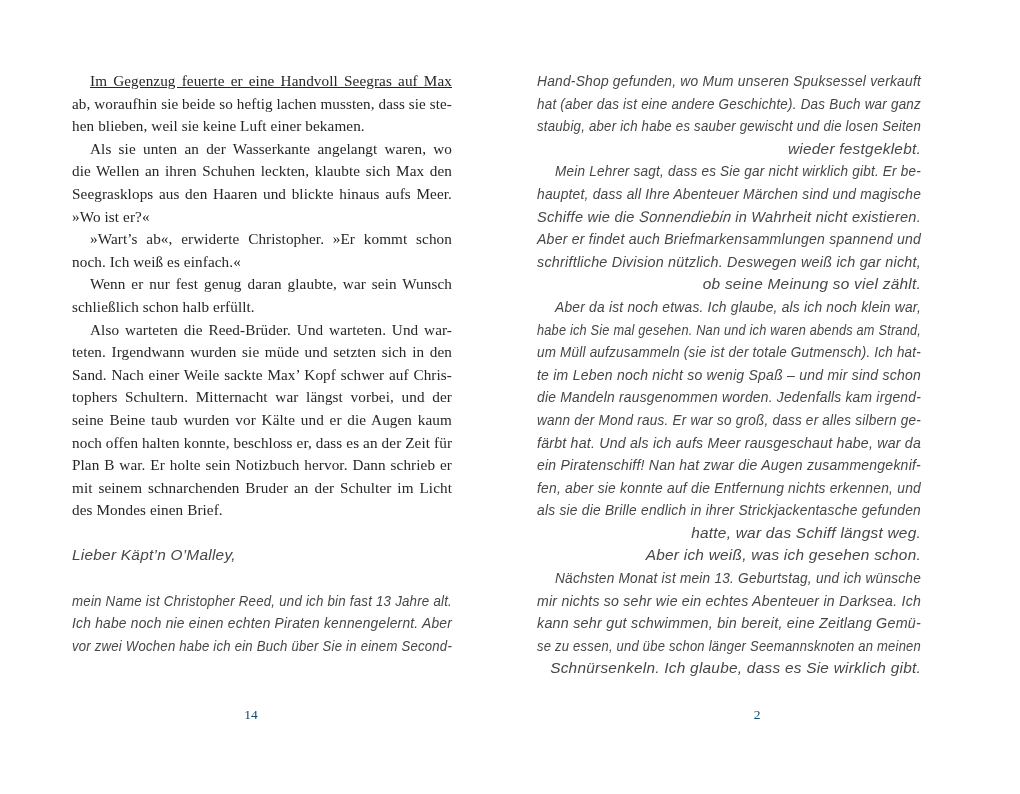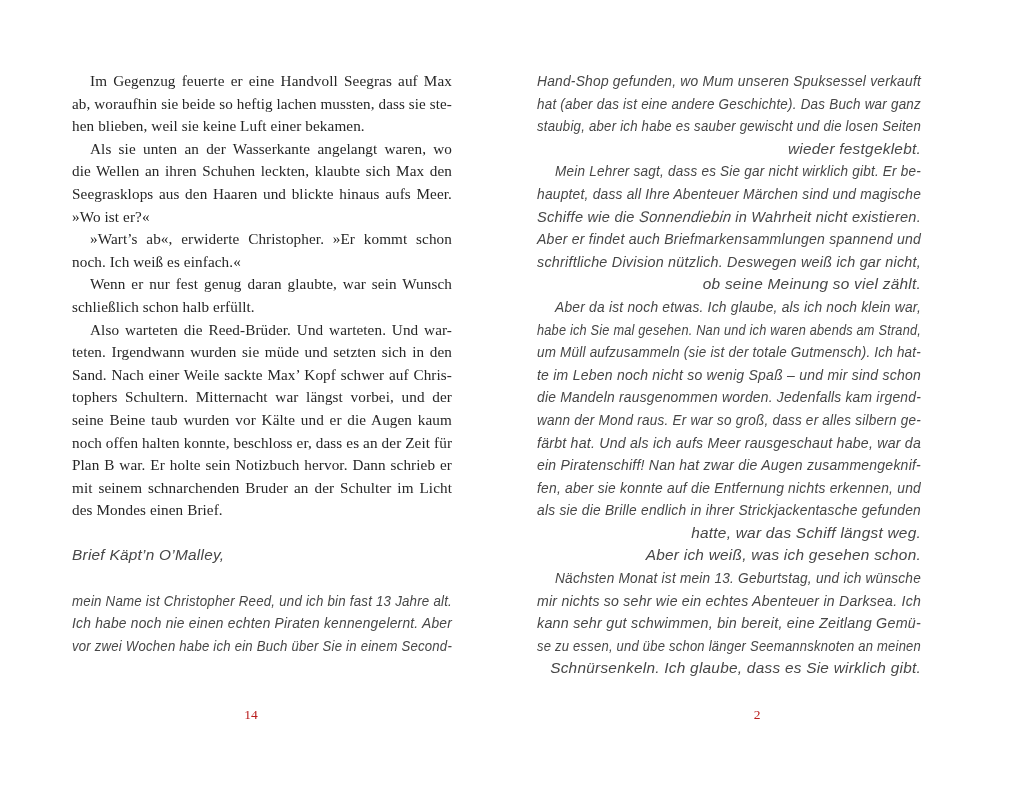--- a/index.html
+++ b/index.html
@@ -38,7 +38,7 @@
 
 <div style="position:absolute;inset:0;">
   <div class="col" id="left-col">
-      <div class="line serif ind"><span class="inner" style="word-spacing: 2.22px;">Im Gegenzug feuerte er eine Handvoll Seegras auf Max</span></div>
+      <div class="line serif ind"><span class="inner" style="word-spacing: 2.22px; text-decoration: underline;">Im Gegenzug feuerte er eine Handvoll Seegras auf Max</span></div>
       <div class="line serif"><span class="inner" style="transform: scaleX(0.9956);">ab, woraufhin sie beide so heftig lachen mussten, dass sie ste-</span></div>
       <div class="line serif"><span class="inner">hen blieben, weil sie keine Luft einer bekamen.</span></div>
       <div class="line serif ind"><span class="inner" style="word-spacing: 3.3px;">Als sie unten an der Wasserkante angelangt waren, wo</span></div>

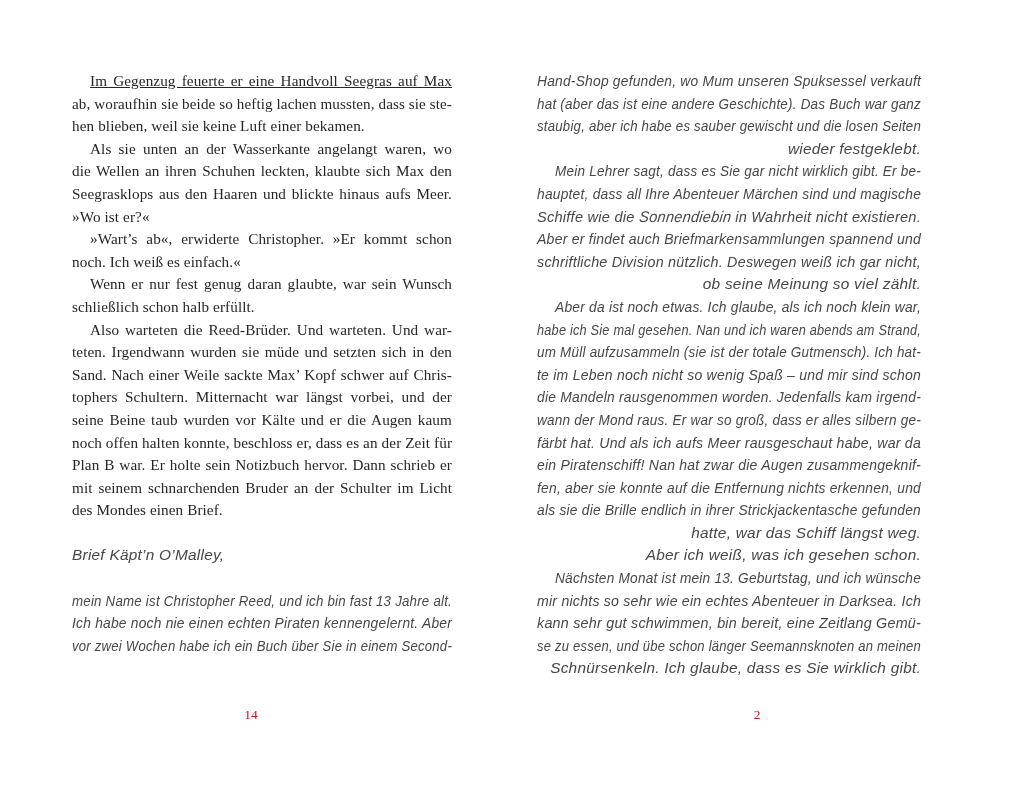--- a/index.html
+++ b/index.html
@@ -59,7 +59,7 @@
       <div class="line serif"><span class="inner" style="word-spacing: 1.99px;">mit seinem schnarchenden Bruder an der Schulter im Licht</span></div>
       <div class="line serif"><span class="inner">des Mondes einen Brief.</span></div>
       <div class="line serif"></div>
-      <div class="line hand"><span class="inner">Brief Käpt’n O’Malley,</span></div>
+      <div class="line hand"><span class="inner">Lieber Käpt’n O’Malley,</span></div>
       <div class="line serif"></div>
       <div class="line hand"><span class="inner" style="transform: scaleX(0.864);">mein Name ist Christopher Reed, und ich bin fast 13 Jahre alt.</span></div>
       <div class="line hand"><span class="inner" style="transform: scaleX(0.8967);">Ich habe noch nie einen echten Piraten kennengelernt. Aber</span></div>

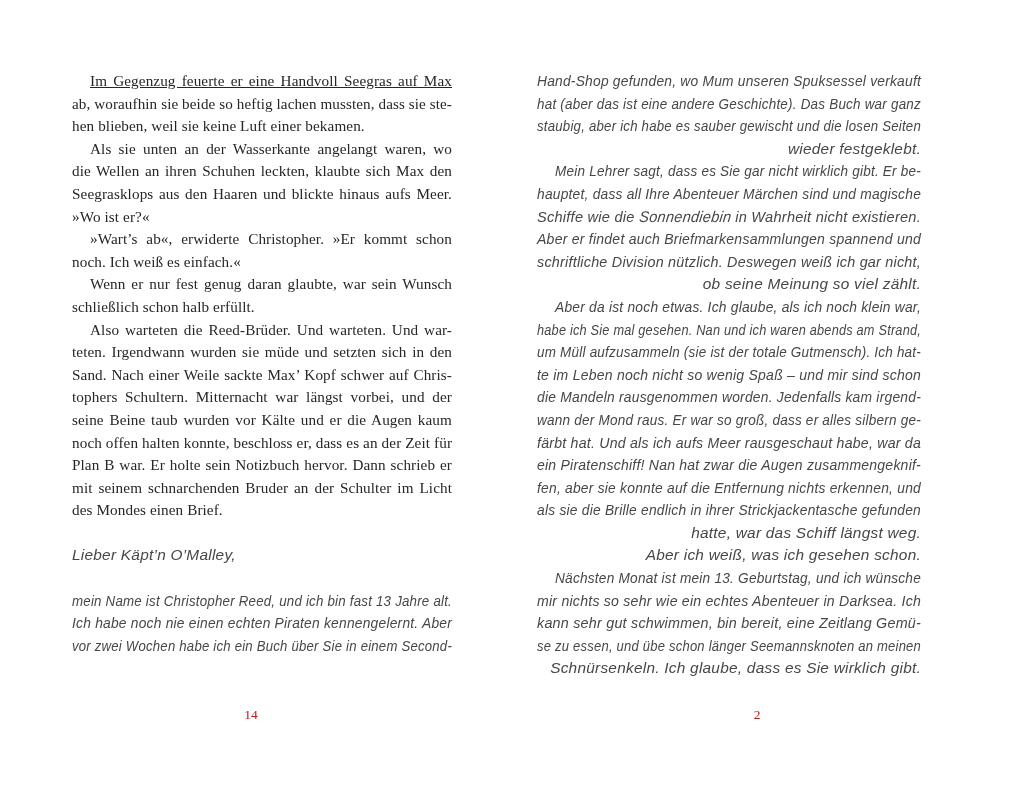--- a/index.html
+++ b/index.html
@@ -28,7 +28,7 @@
   .ship{display:inline-block;transform:skewX(-7deg);}
   .pagenum{
     position:absolute;top:707px;transform:translateX(-50%);
-    font-family:"Liberation Serif",serif;font-size:13.5px;color:#b91c1c;
+    font-family:"Liberation Serif",serif;font-size:13.5px;color:#0c4a6e;
   }
   #pn-left{left:251px;}
   #pn-right{left:757px;}

